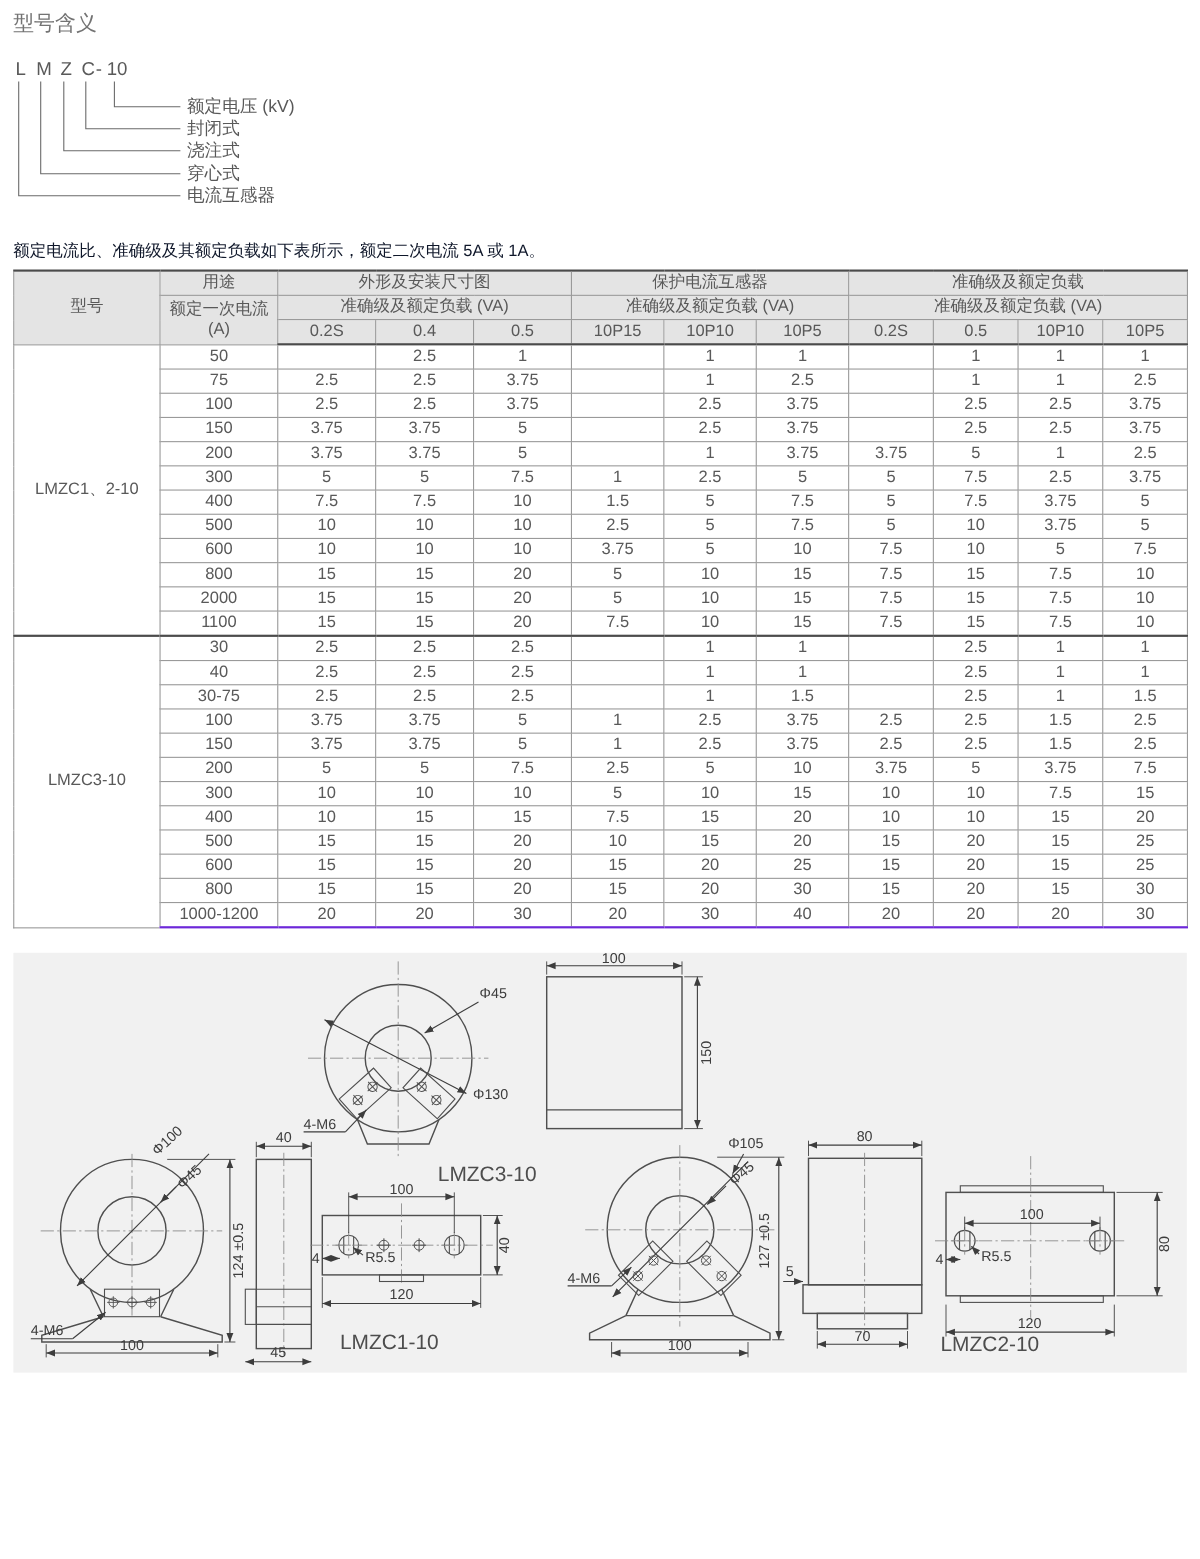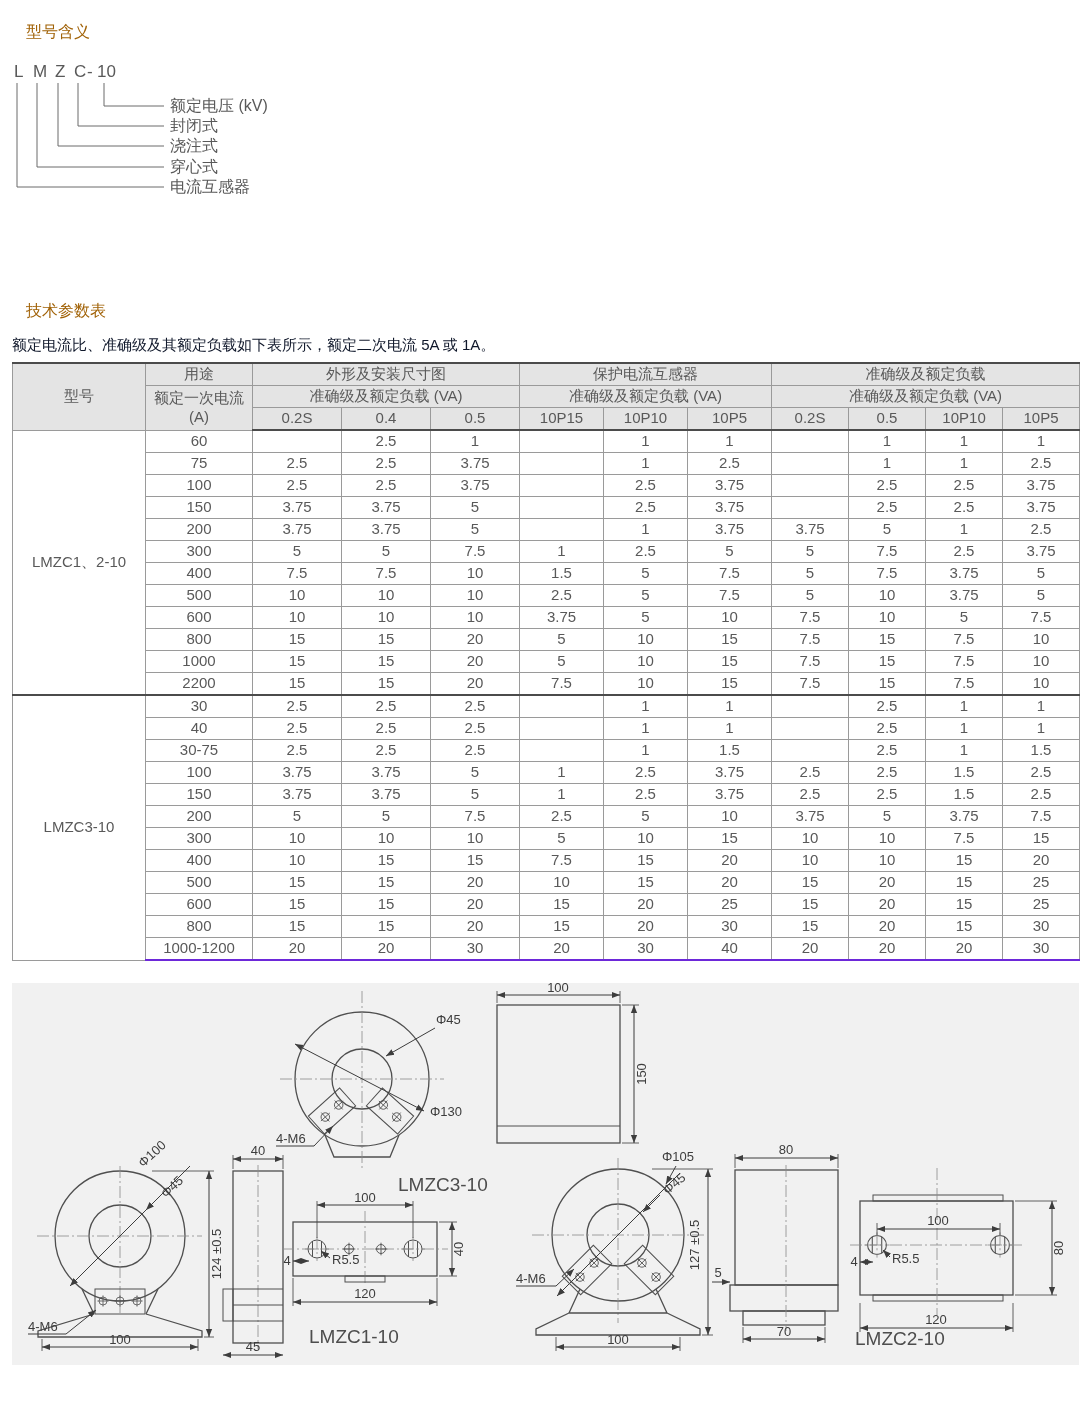--- a/index.html
+++ b/index.html
@@ -5,7 +5,7 @@
   html,body{margin:0;padding:0;background:#fff;}
   body{width:1091px;font-family:"Liberation Sans","DejaVu Sans",sans-serif;color:#595959;}
   .page{padding:8px 12px 0 12px;}
-  .sec-title{color:#a16207;font-size:16px;font-weight:500;margin:14px;}
+  .sec-title{color:#737373;font-size:19px;font-weight:500;margin:0;}
   #title2{margin-top:86px;}
   #title3{margin-top:52px;}
   .intro{font-size:15px;color:#0f172a;margin:13px 0 7px 0;}

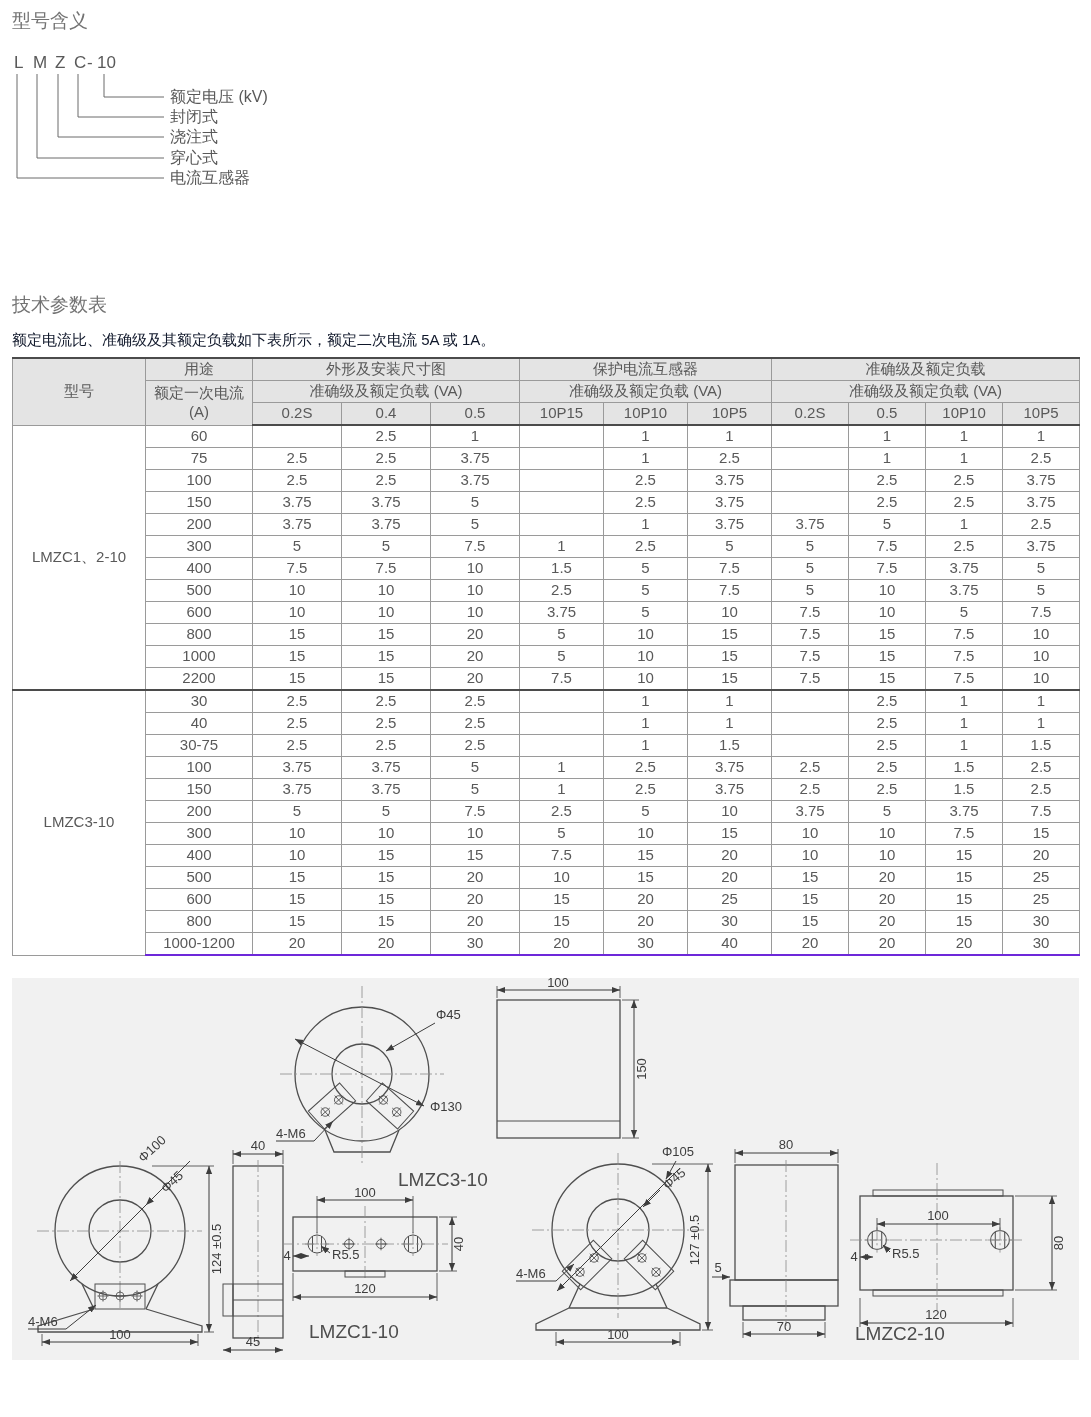--- a/index.html
+++ b/index.html
@@ -66,7 +66,6 @@
     </g>
   </svg>
 
-  <h2 class="sec-title" id="title2">技术参数表</h2>
   <p class="intro">额定电流比、准确级及其额定负载如下表所示，额定二次电流 5A 或 1A。</p>
 
   <table class="spec">

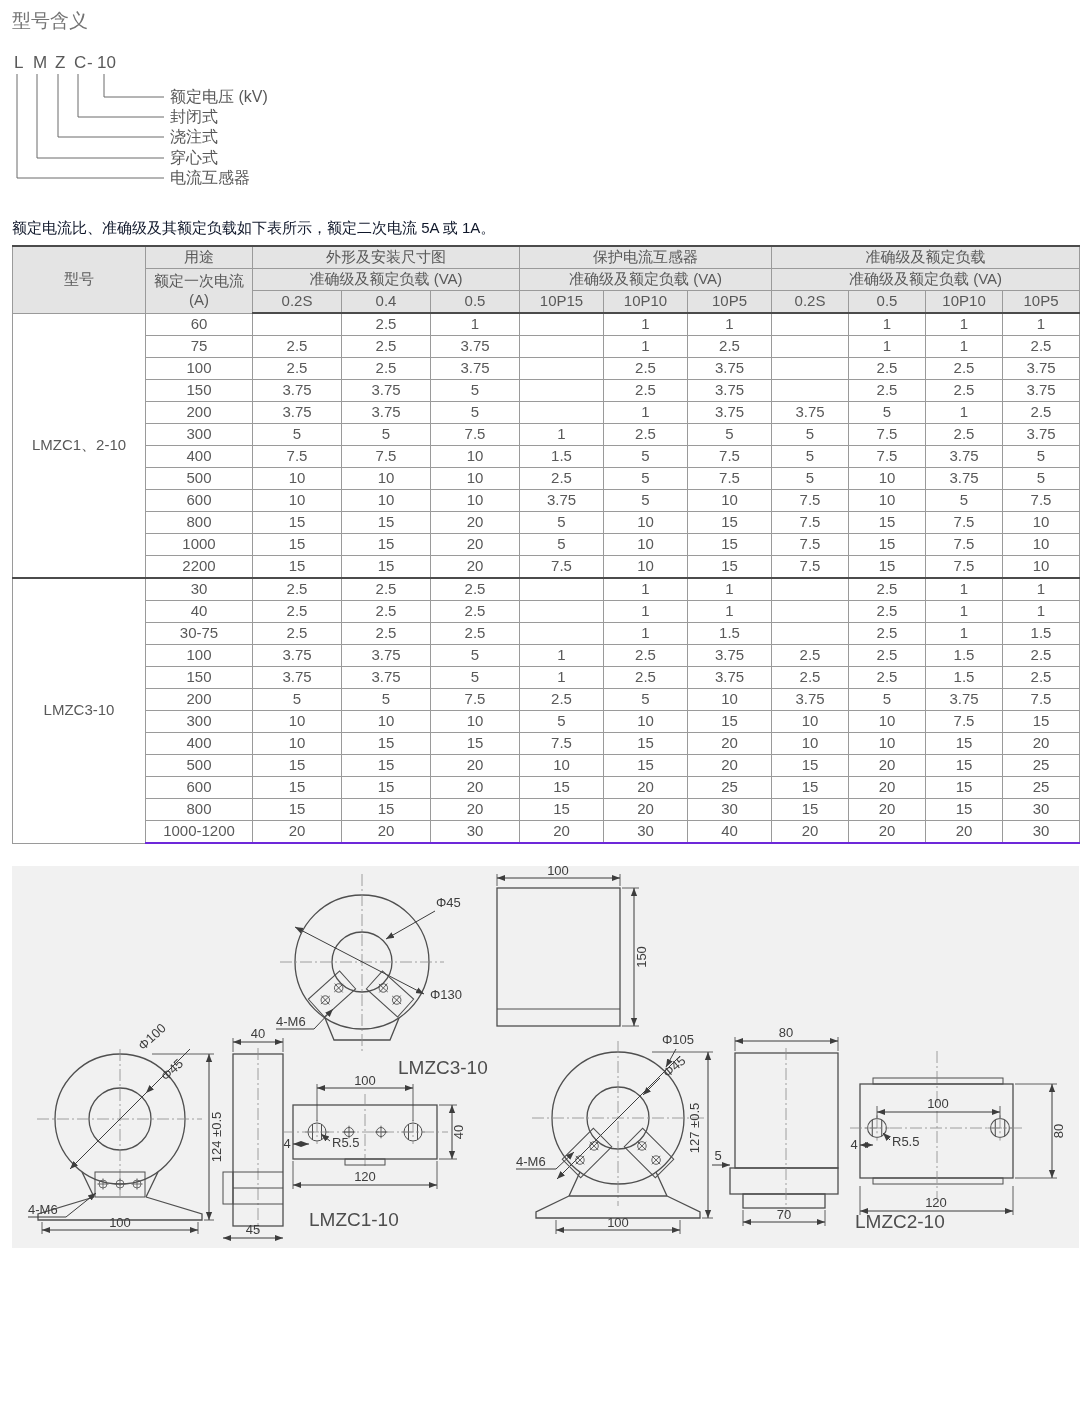--- a/index.html
+++ b/index.html
@@ -113,7 +113,7 @@
     <tbody class="grp1">
         <tr>
           <td rowspan="12">LMZC1、2-10</td>
-          <td>60</td>
+          <td>50</td>
           <td></td>
           <td>2.5</td>
           <td>1</td>

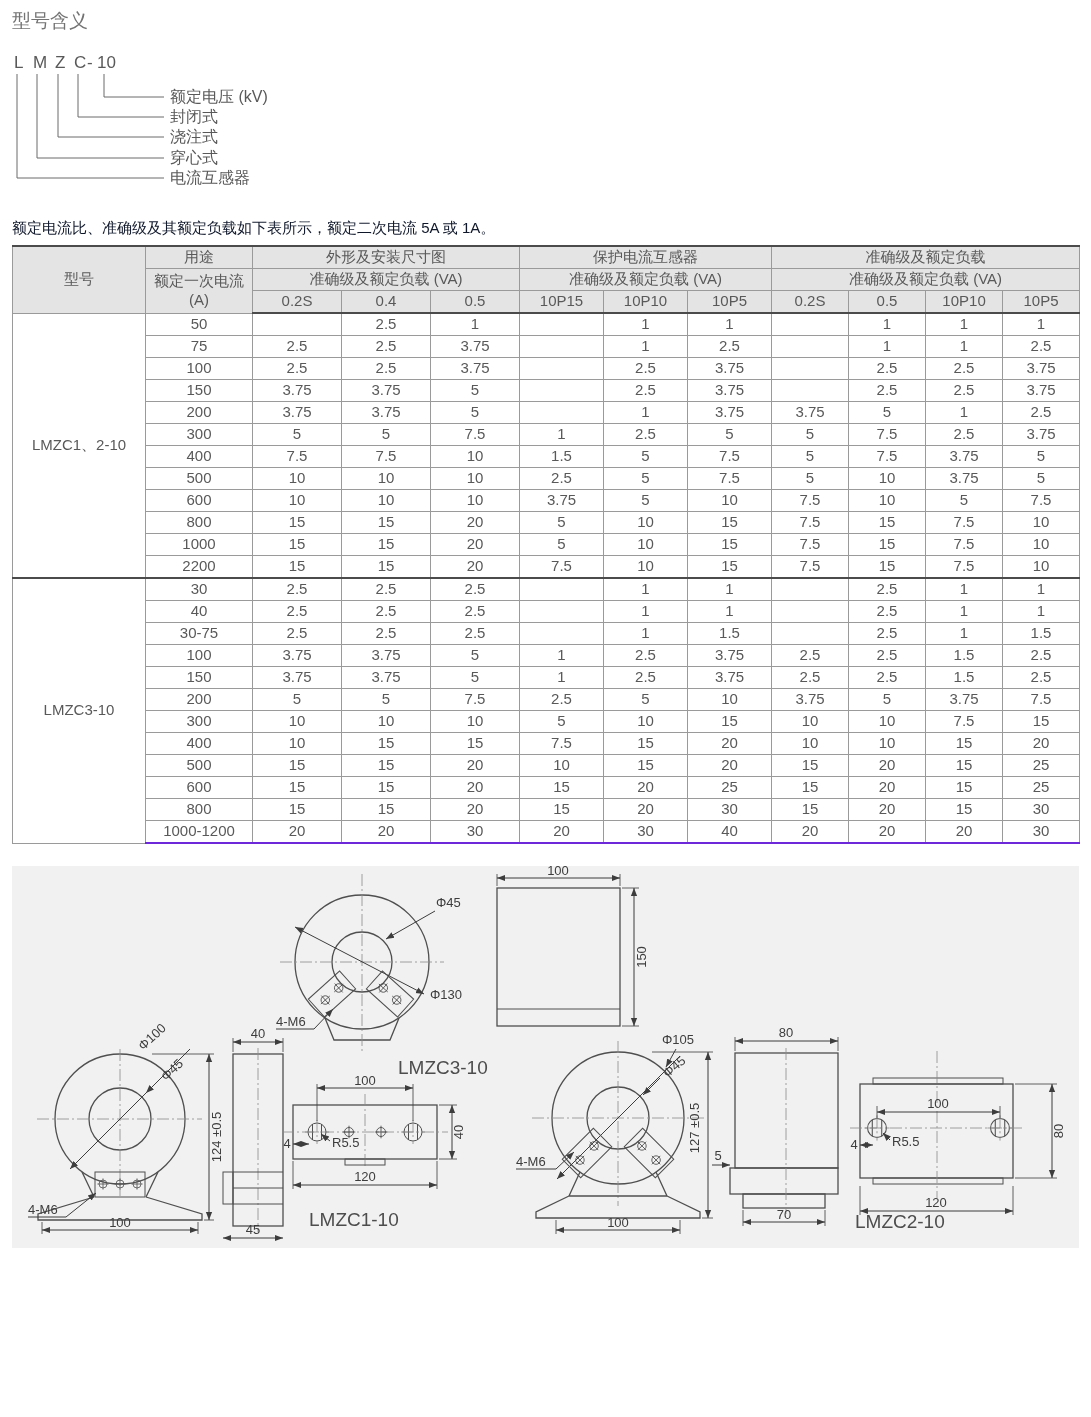--- a/index.html
+++ b/index.html
@@ -243,7 +243,7 @@
           <td>10</td>
         </tr>
         <tr>
-          <td>1000</td>
+          <td>2000</td>
           <td>15</td>
           <td>15</td>
           <td>20</td>

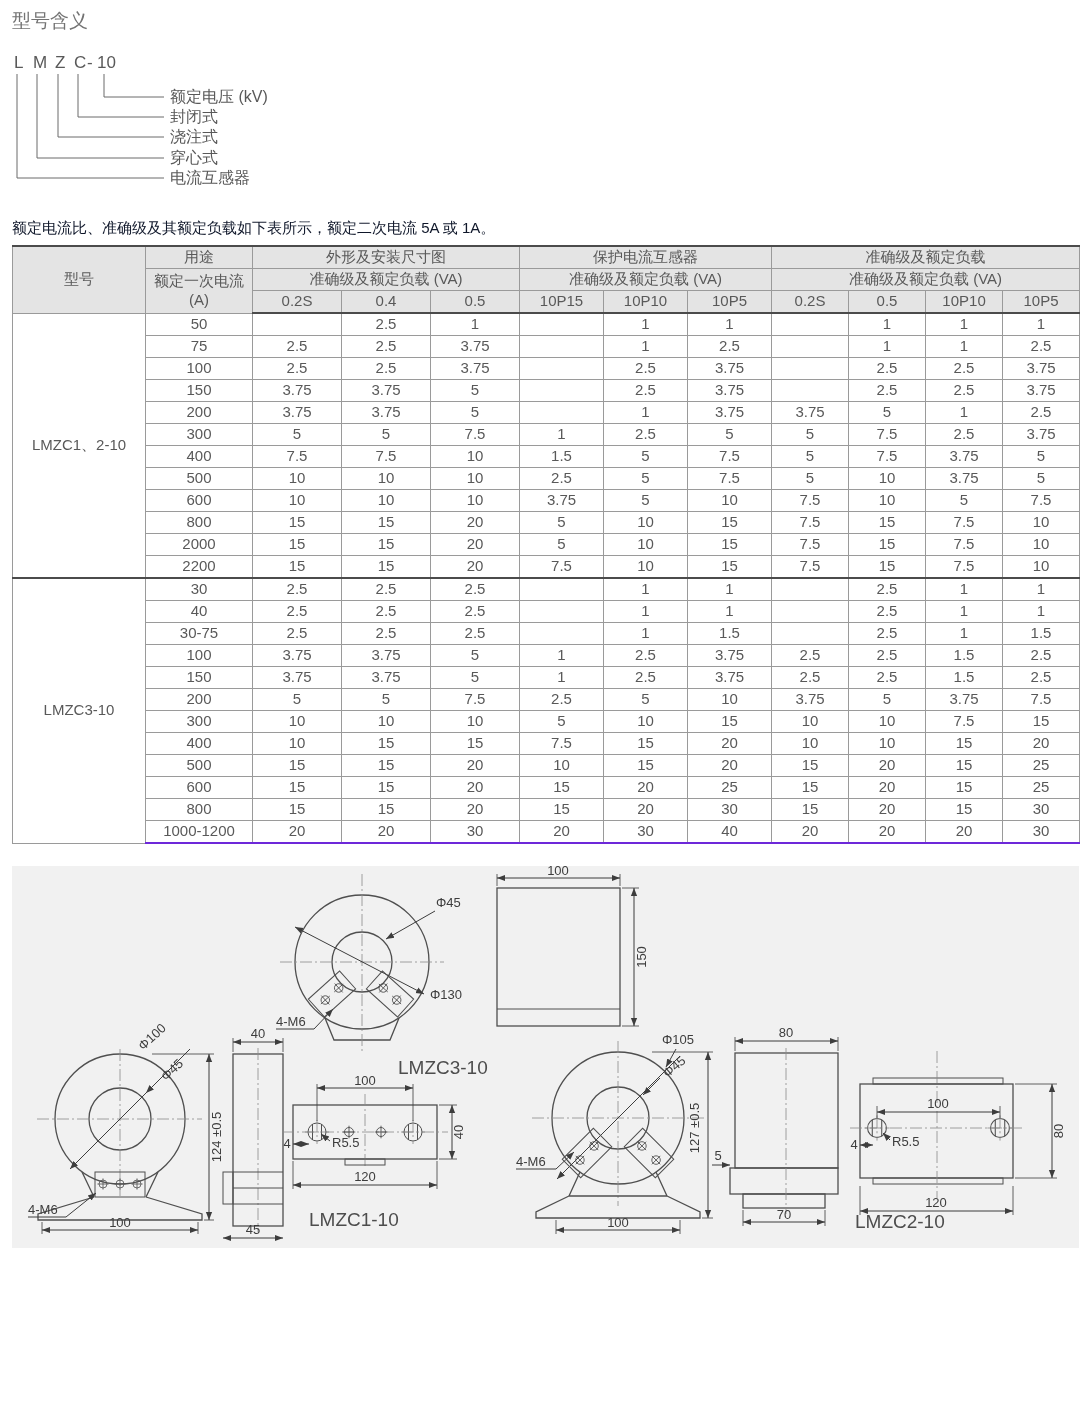--- a/index.html
+++ b/index.html
@@ -256,7 +256,7 @@
           <td>10</td>
         </tr>
         <tr>
-          <td>2200</td>
+          <td>1100</td>
           <td>15</td>
           <td>15</td>
           <td>20</td>

